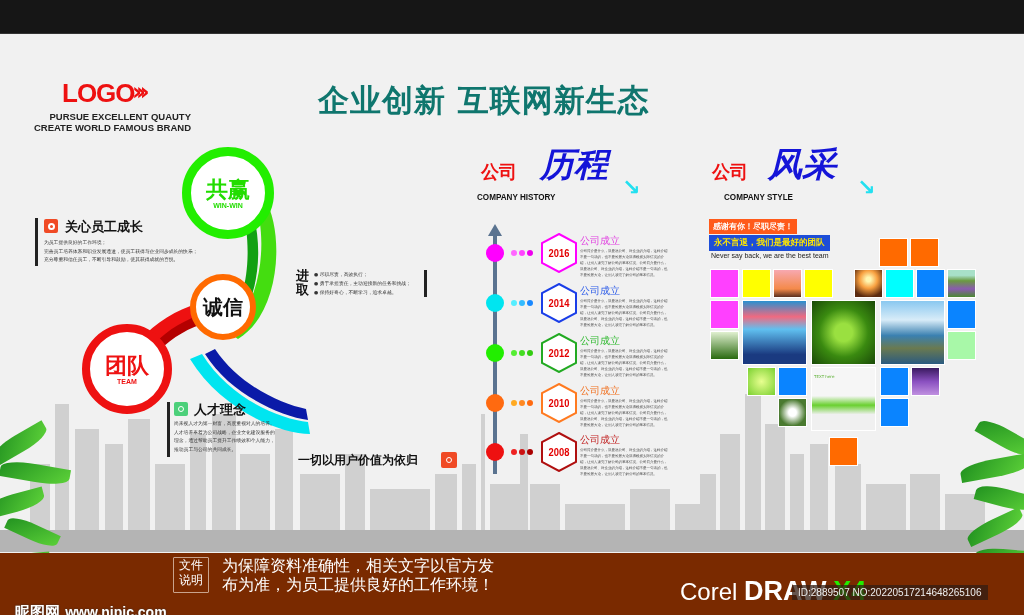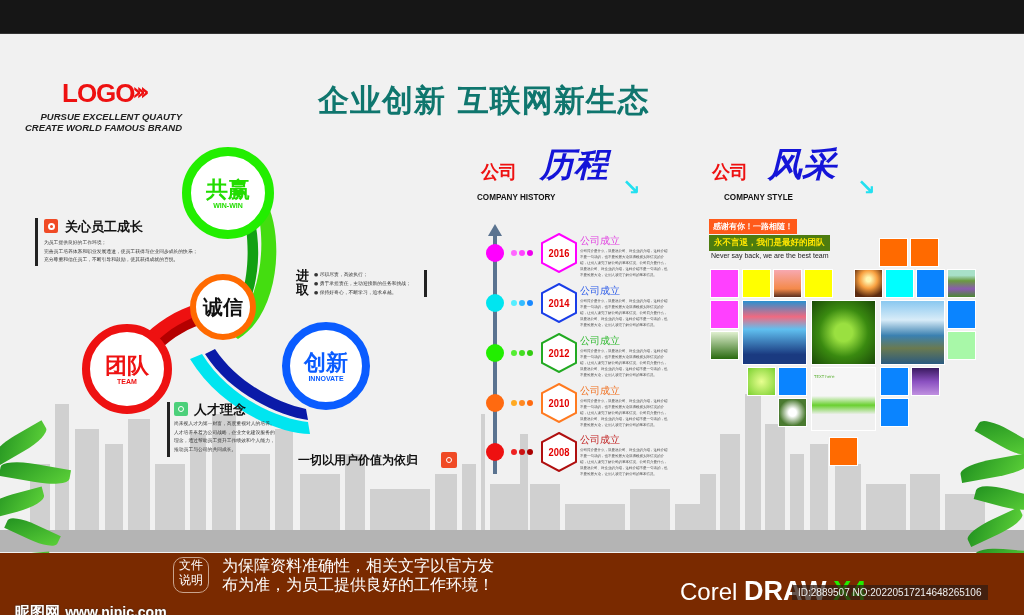--- a/index.html
+++ b/index.html
@@ -102,7 +102,7 @@
     <span class="logo-text">LOGO</span>
   </div>
   <div class="abs logo-arrows" style="left:132px;top:44px;">›››</div>
-  <div class="abs slogan" style="left:24px;top:77px;width:158px;font-style:italic;">
+  <div class="abs slogan" style="left:33px;top:77px;width:158px;">
     <div>PURSUE EXCELLENT QUAUTY</div>
     <div>CREATE WORLD FAMOUS BRAND</div>
   </div>

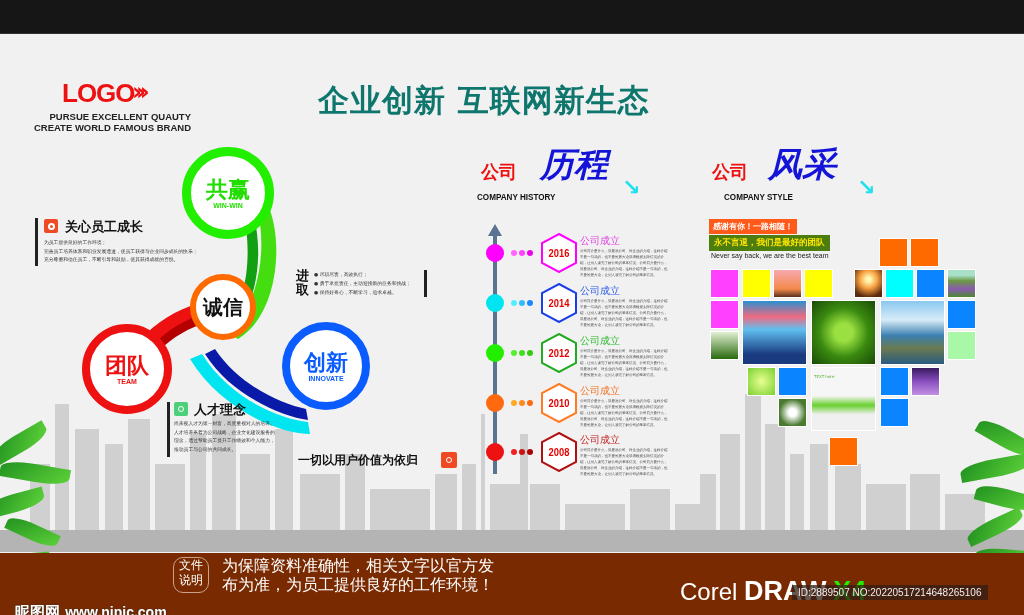--- a/index.html
+++ b/index.html
@@ -251,7 +251,7 @@
   <div class="abs section-head-en" style="left:724px;top:158px;">COMPANY STYLE</div>
   <div class="abs" style="left:857px;top:141px;color:#22e0f0;font-size:22px;font-weight:bold;">↘</div>
 
-  <div class="abs" style="left:709px;top:185px;background:#ff5a1a;color:#fff;font-size:8px;font-weight:bold;padding:2px 4px;">感谢有你！一路相随！</div>
+  <div class="abs" style="left:709px;top:185px;background:#ff5a1a;color:#fff;font-size:8px;font-weight:bold;padding:2px 4px;">感谢有你！尽职尽责！</div>
   <div class="abs" style="left:709px;top:201px;background:#4d7c0f;color:#ffe600;font-size:8.5px;font-weight:bold;padding:2px 5px;">永不言退，我们是最好的团队</div>
   <div class="abs" style="left:711px;top:218px;color:#222;font-size:7px;font-family:'Liberation Sans',sans-serif;">Never say back, we are the best team</div>
 

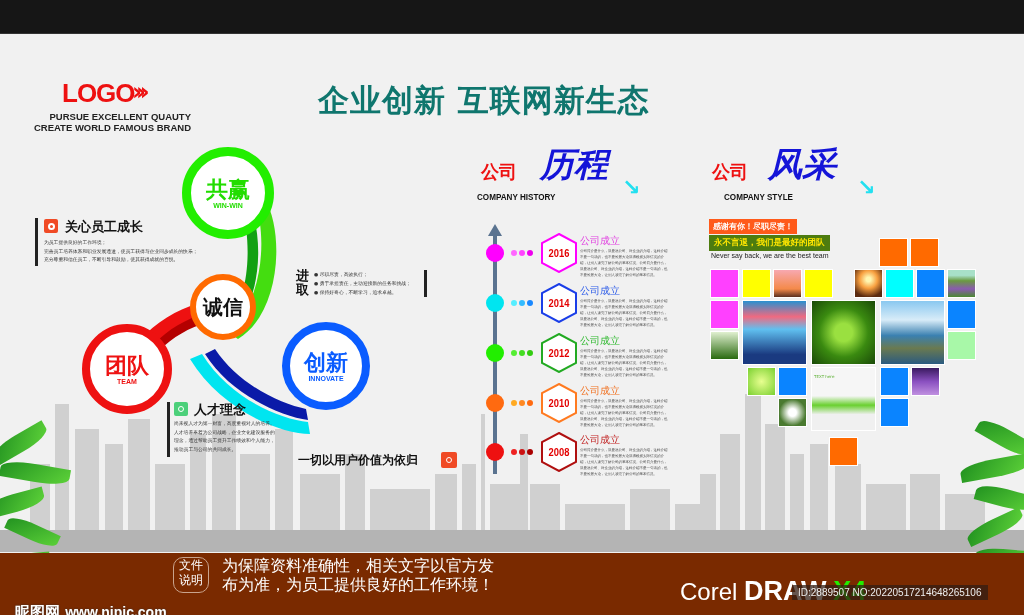--- a/index.html
+++ b/index.html
@@ -252,7 +252,7 @@
   <div class="abs" style="left:857px;top:141px;color:#22e0f0;font-size:22px;font-weight:bold;">↘</div>
 
   <div class="abs" style="left:709px;top:185px;background:#ff5a1a;color:#fff;font-size:8px;font-weight:bold;padding:2px 4px;">感谢有你！尽职尽责！</div>
-  <div class="abs" style="left:709px;top:201px;background:#4d7c0f;color:#ffe600;font-size:8.5px;font-weight:bold;padding:2px 5px;">永不言退，我们是最好的团队</div>
+  <div class="abs" style="left:709px;top:201px;background:#1d4ed8;color:#ffe600;font-size:8.5px;font-weight:bold;padding:2px 5px;">永不言退，我们是最好的团队</div>
   <div class="abs" style="left:711px;top:218px;color:#222;font-size:7px;font-family:'Liberation Sans',sans-serif;">Never say back, we are the best team</div>
 
   <div>

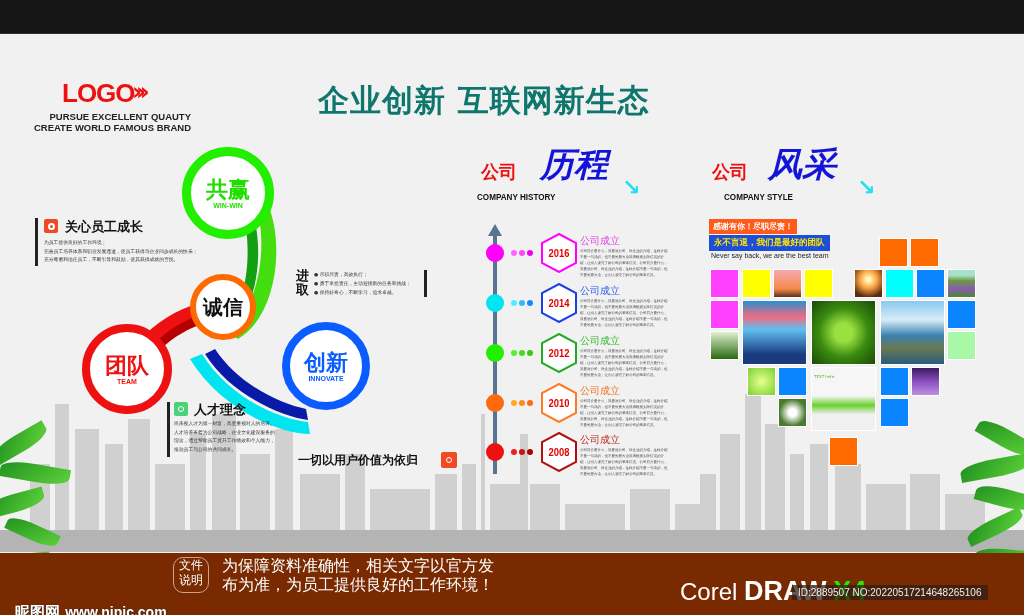--- a/index.html
+++ b/index.html
@@ -126,10 +126,6 @@
     <div class="cn" style="color:#ee1111;">团队</div>
     <div class="en" style="color:#ee1111;">TEAM</div>
   </div>
-  <div class="ring" style="left:282px;top:288px;width:88px;height:88px;border:8px solid #0a5cff;">
-    <div class="cn" style="color:#0a5cff;">创新</div>
-    <div class="en" style="color:#0a5cff;">INNOVATE</div>
-  </div>
   <div class="ring" style="left:190px;top:240px;width:66px;height:66px;border:6px solid #ff6a00;">
     <div class="cn" style="color:#111;font-size:20px;">诚信</div>
   </div>

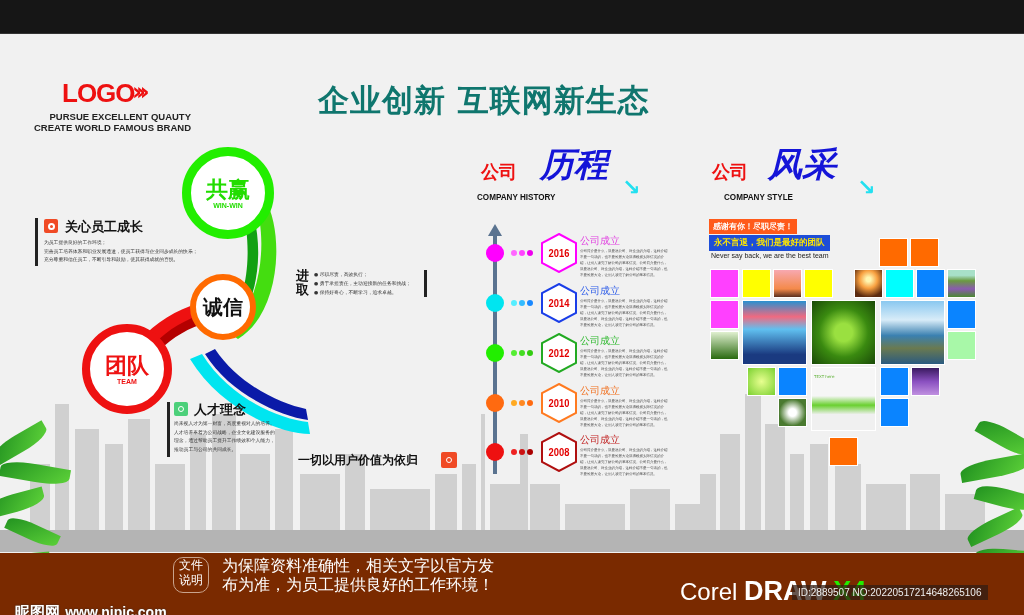--- a/index.html
+++ b/index.html
@@ -46,7 +46,7 @@
 
   
   #footer { position:absolute; left:0; top:553px; width:1024px; height:62px; background:#7a2a00; }
-  .foot-box { position:absolute; border:1px solid #c9a38c; border-radius:10px; color:#fff; font-size:12px; line-height:15px; text-align:center; }
+  .foot-box { position:absolute; border:1px solid #c9a38c; border-radius:1px; color:#fff; font-size:12px; line-height:15px; text-align:center; }
   .foot-note { position:absolute; color:#fff; font-size:16px; line-height:19px; }
   .foot-big { position:absolute; color:#fff; font-size:27px; }
   .foot-corel { position:absolute; color:#fff; font-family:"Liberation Sans", sans-serif; font-size:24px; }

